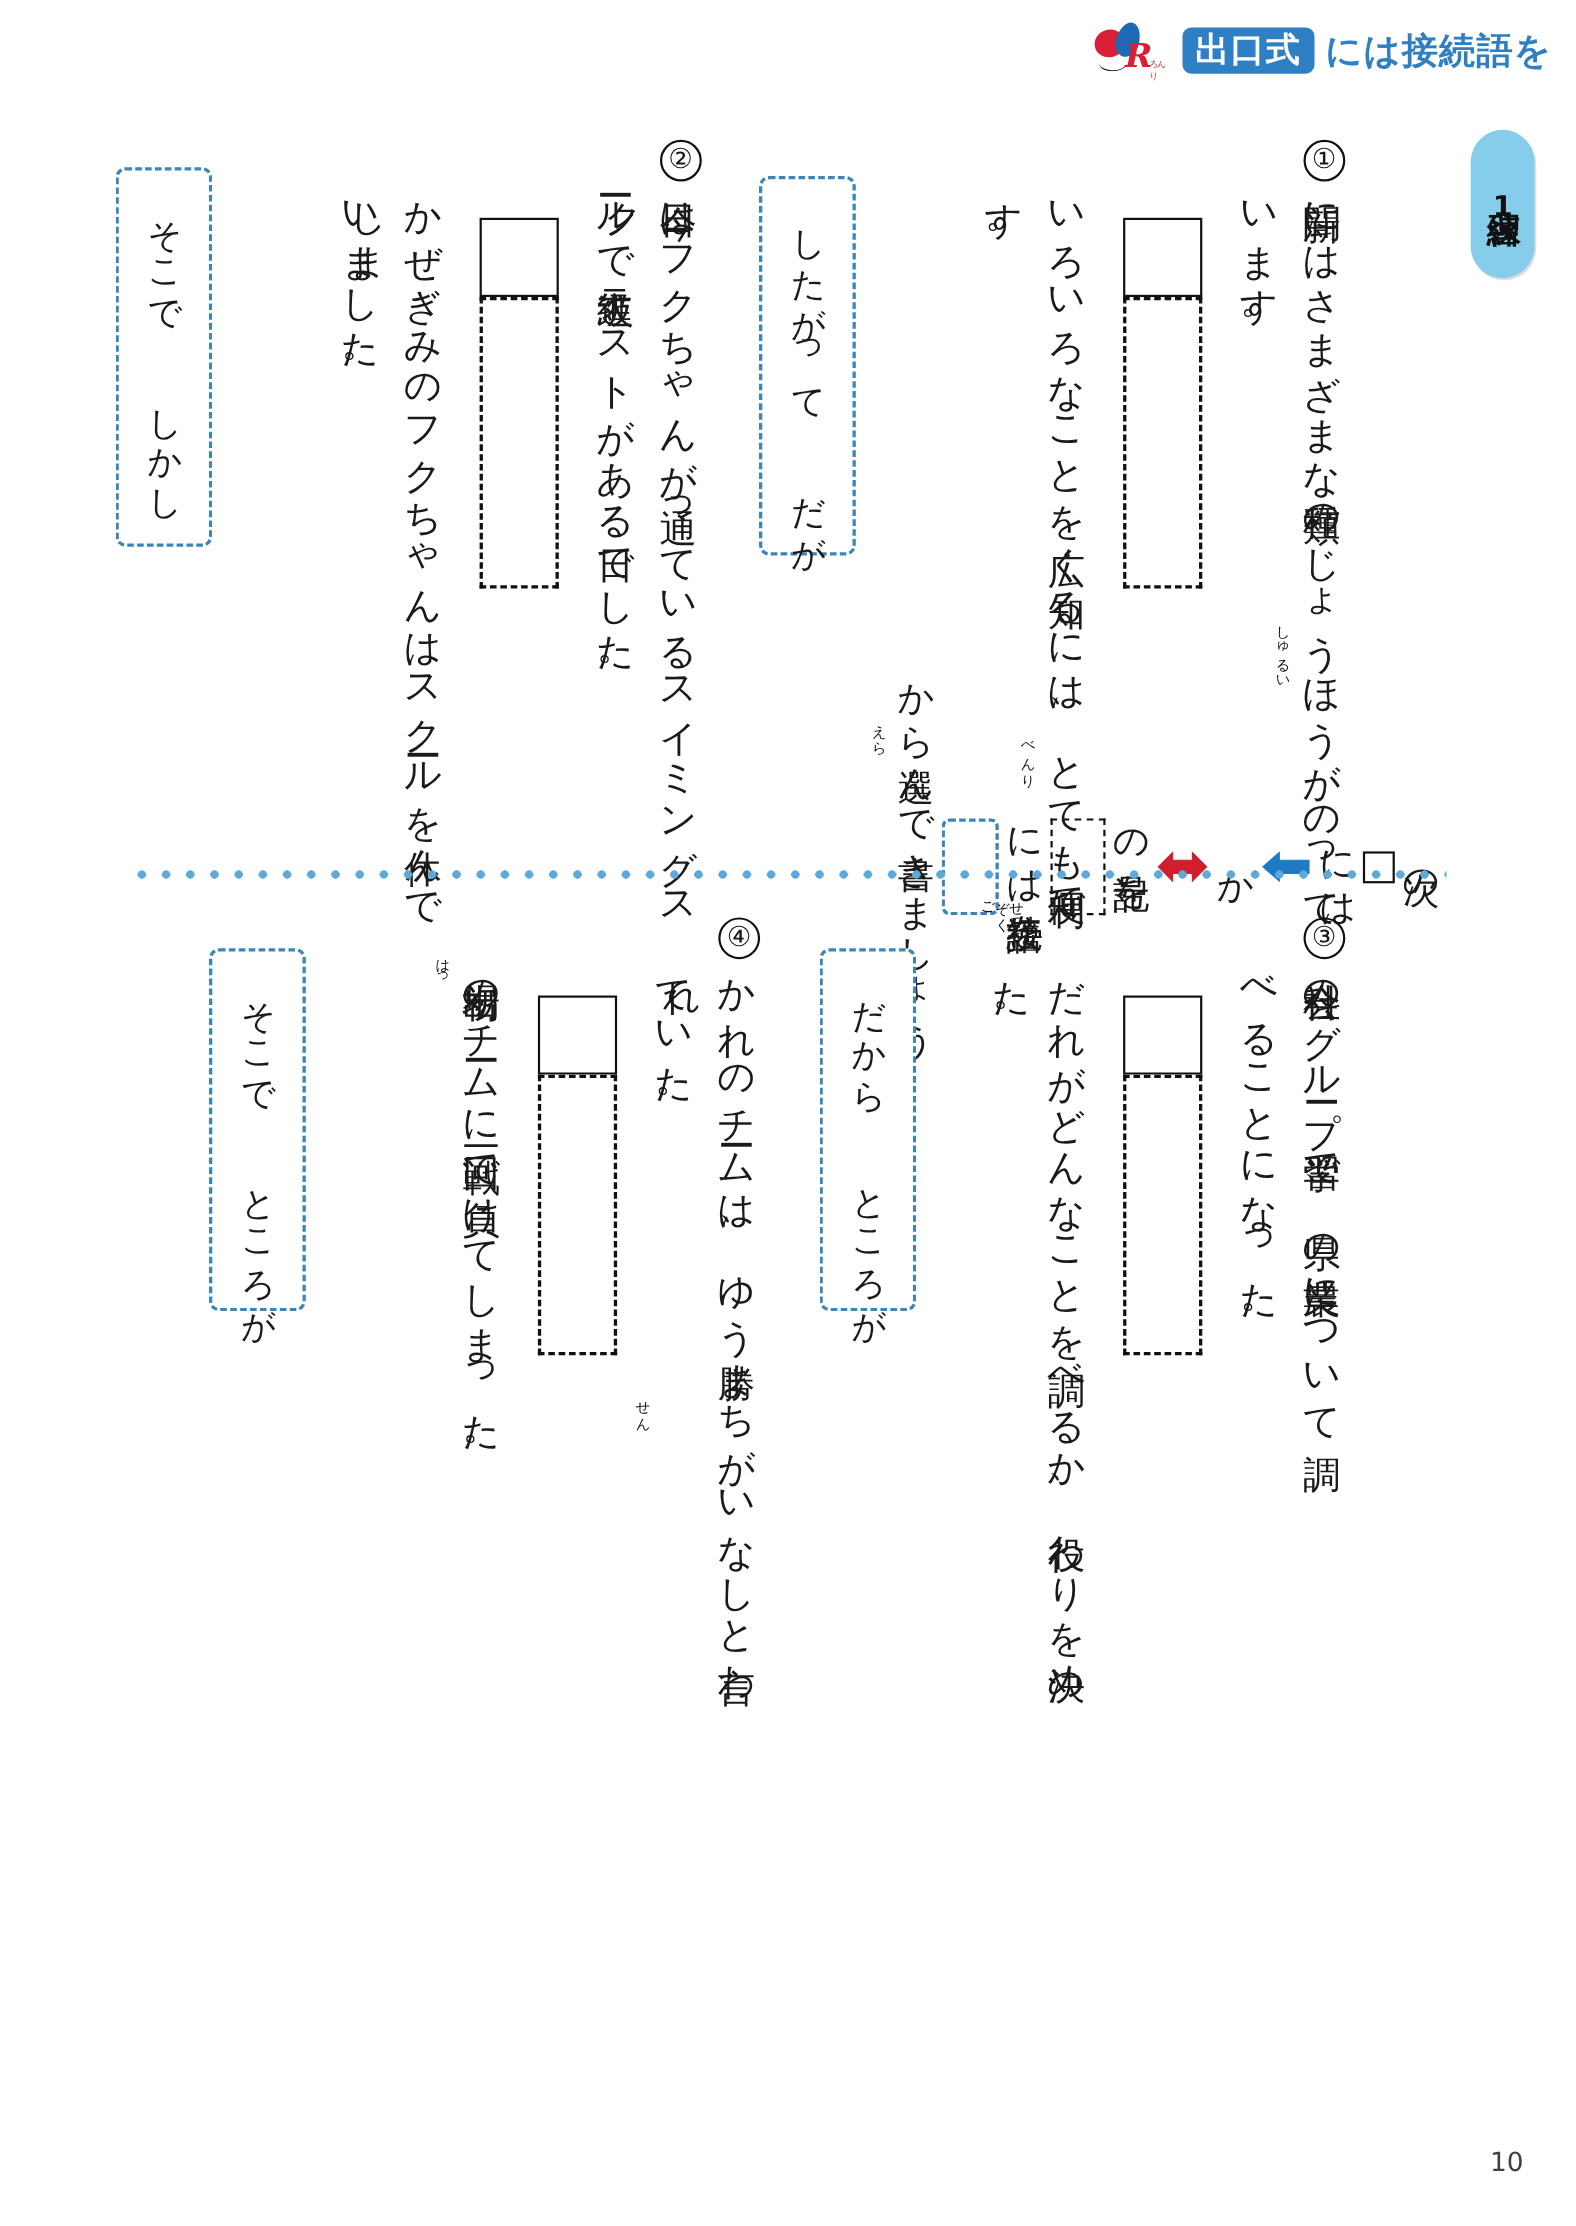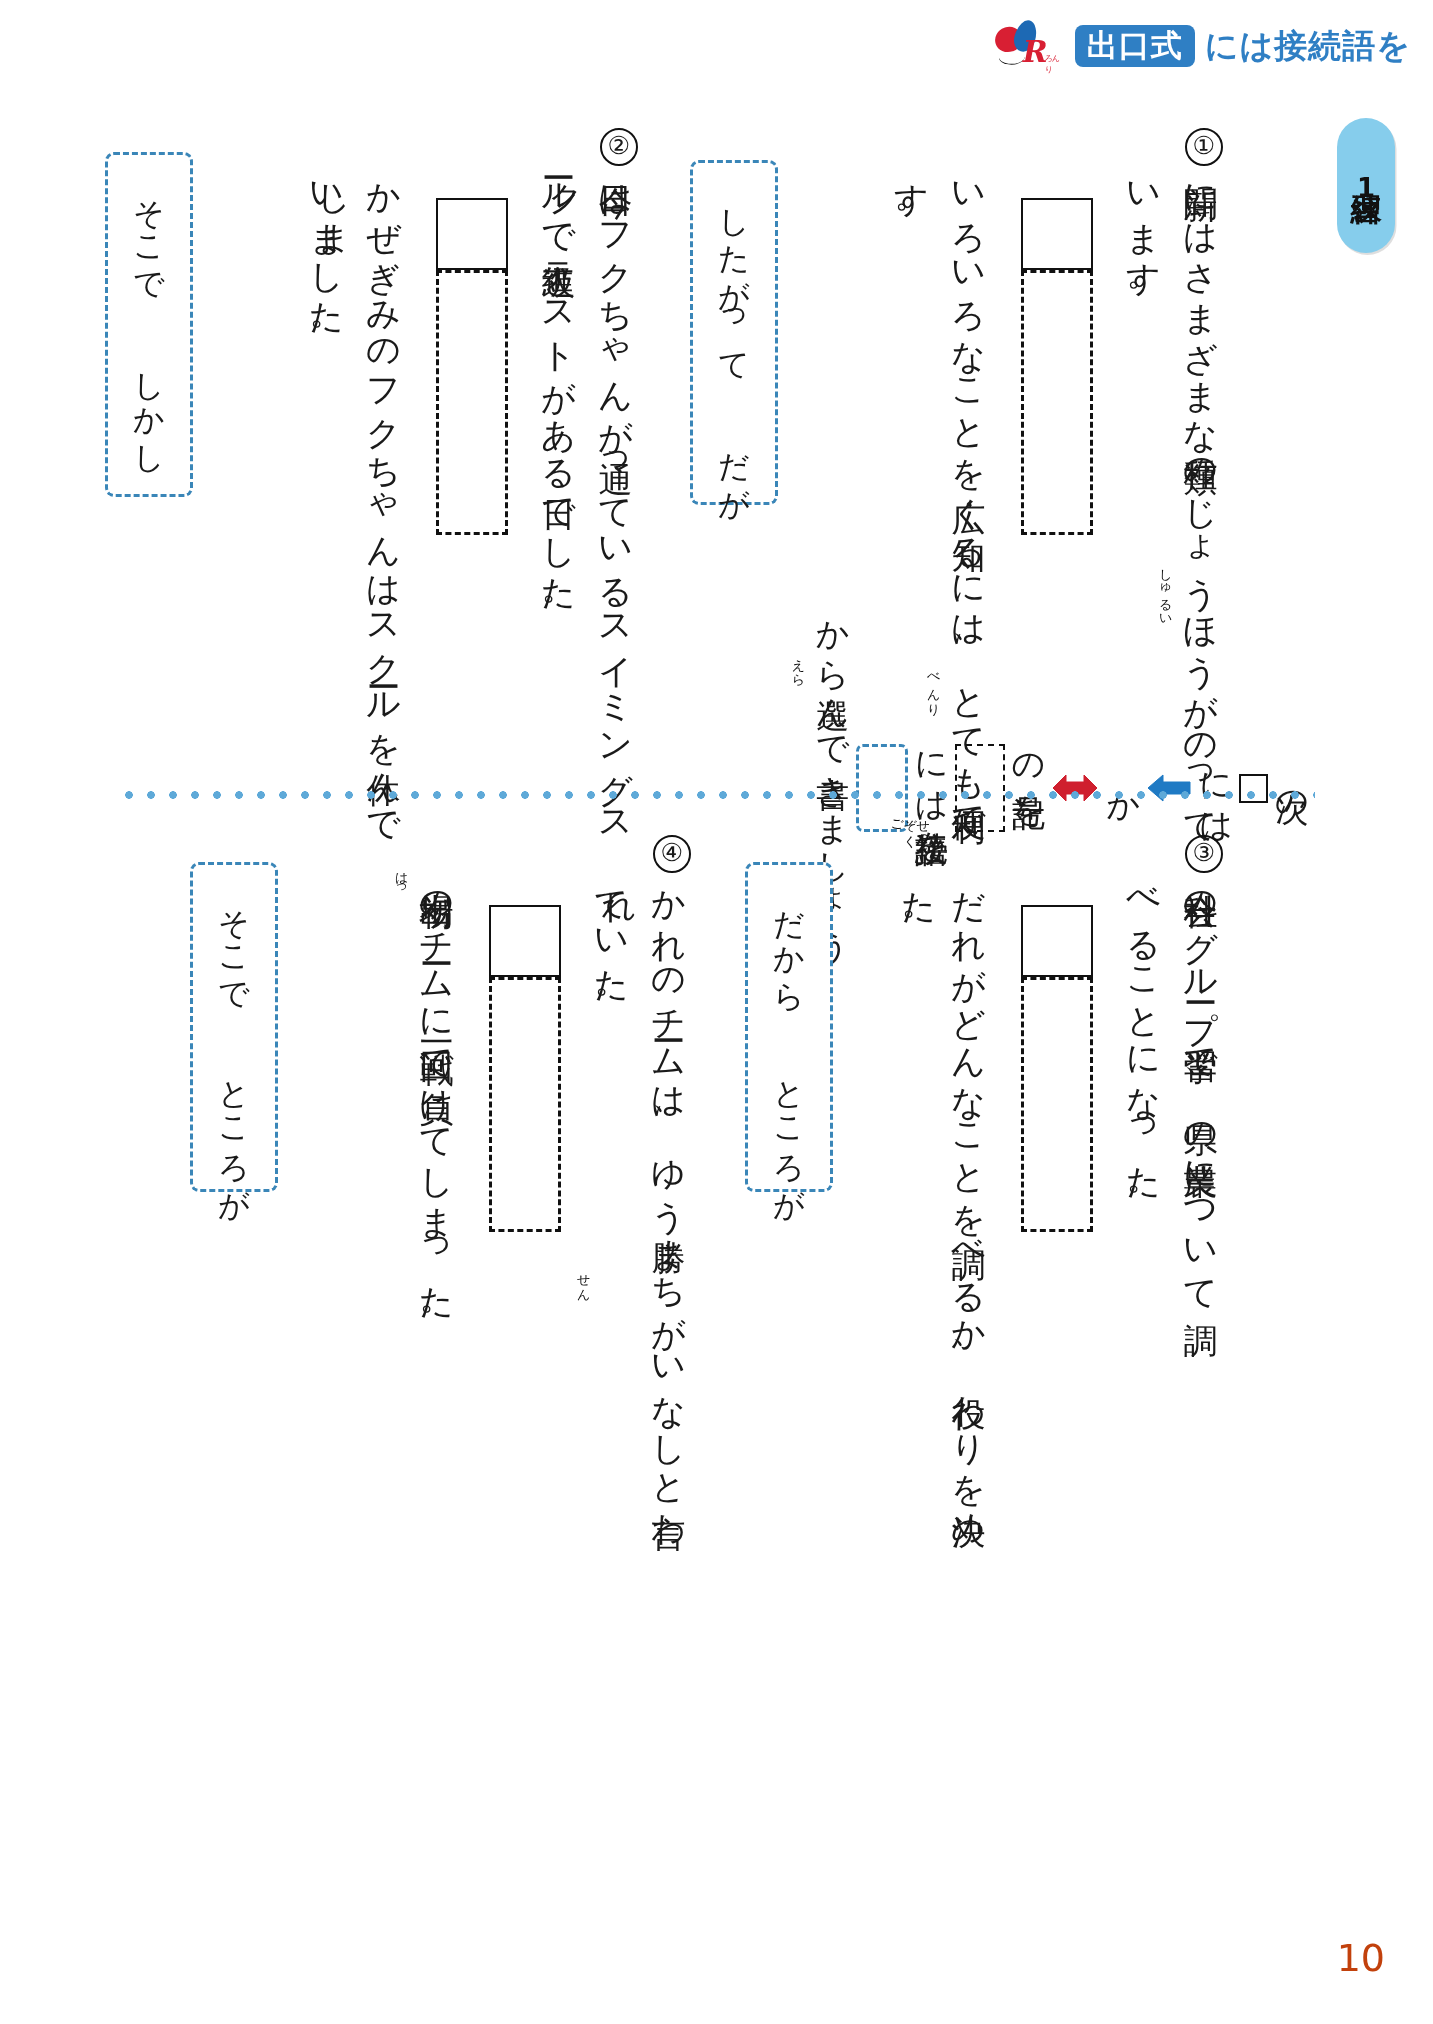--- a/index.html
+++ b/index.html
@@ -305,8 +305,8 @@
     right: 48px;
     bottom: 44px;
     font-family: "DejaVu Sans", sans-serif;
-    font-size: 38px;
-    color: #c2410c;
+    font-size: 24px;
+    color: #404040;
   }
 </style>
 </head>

